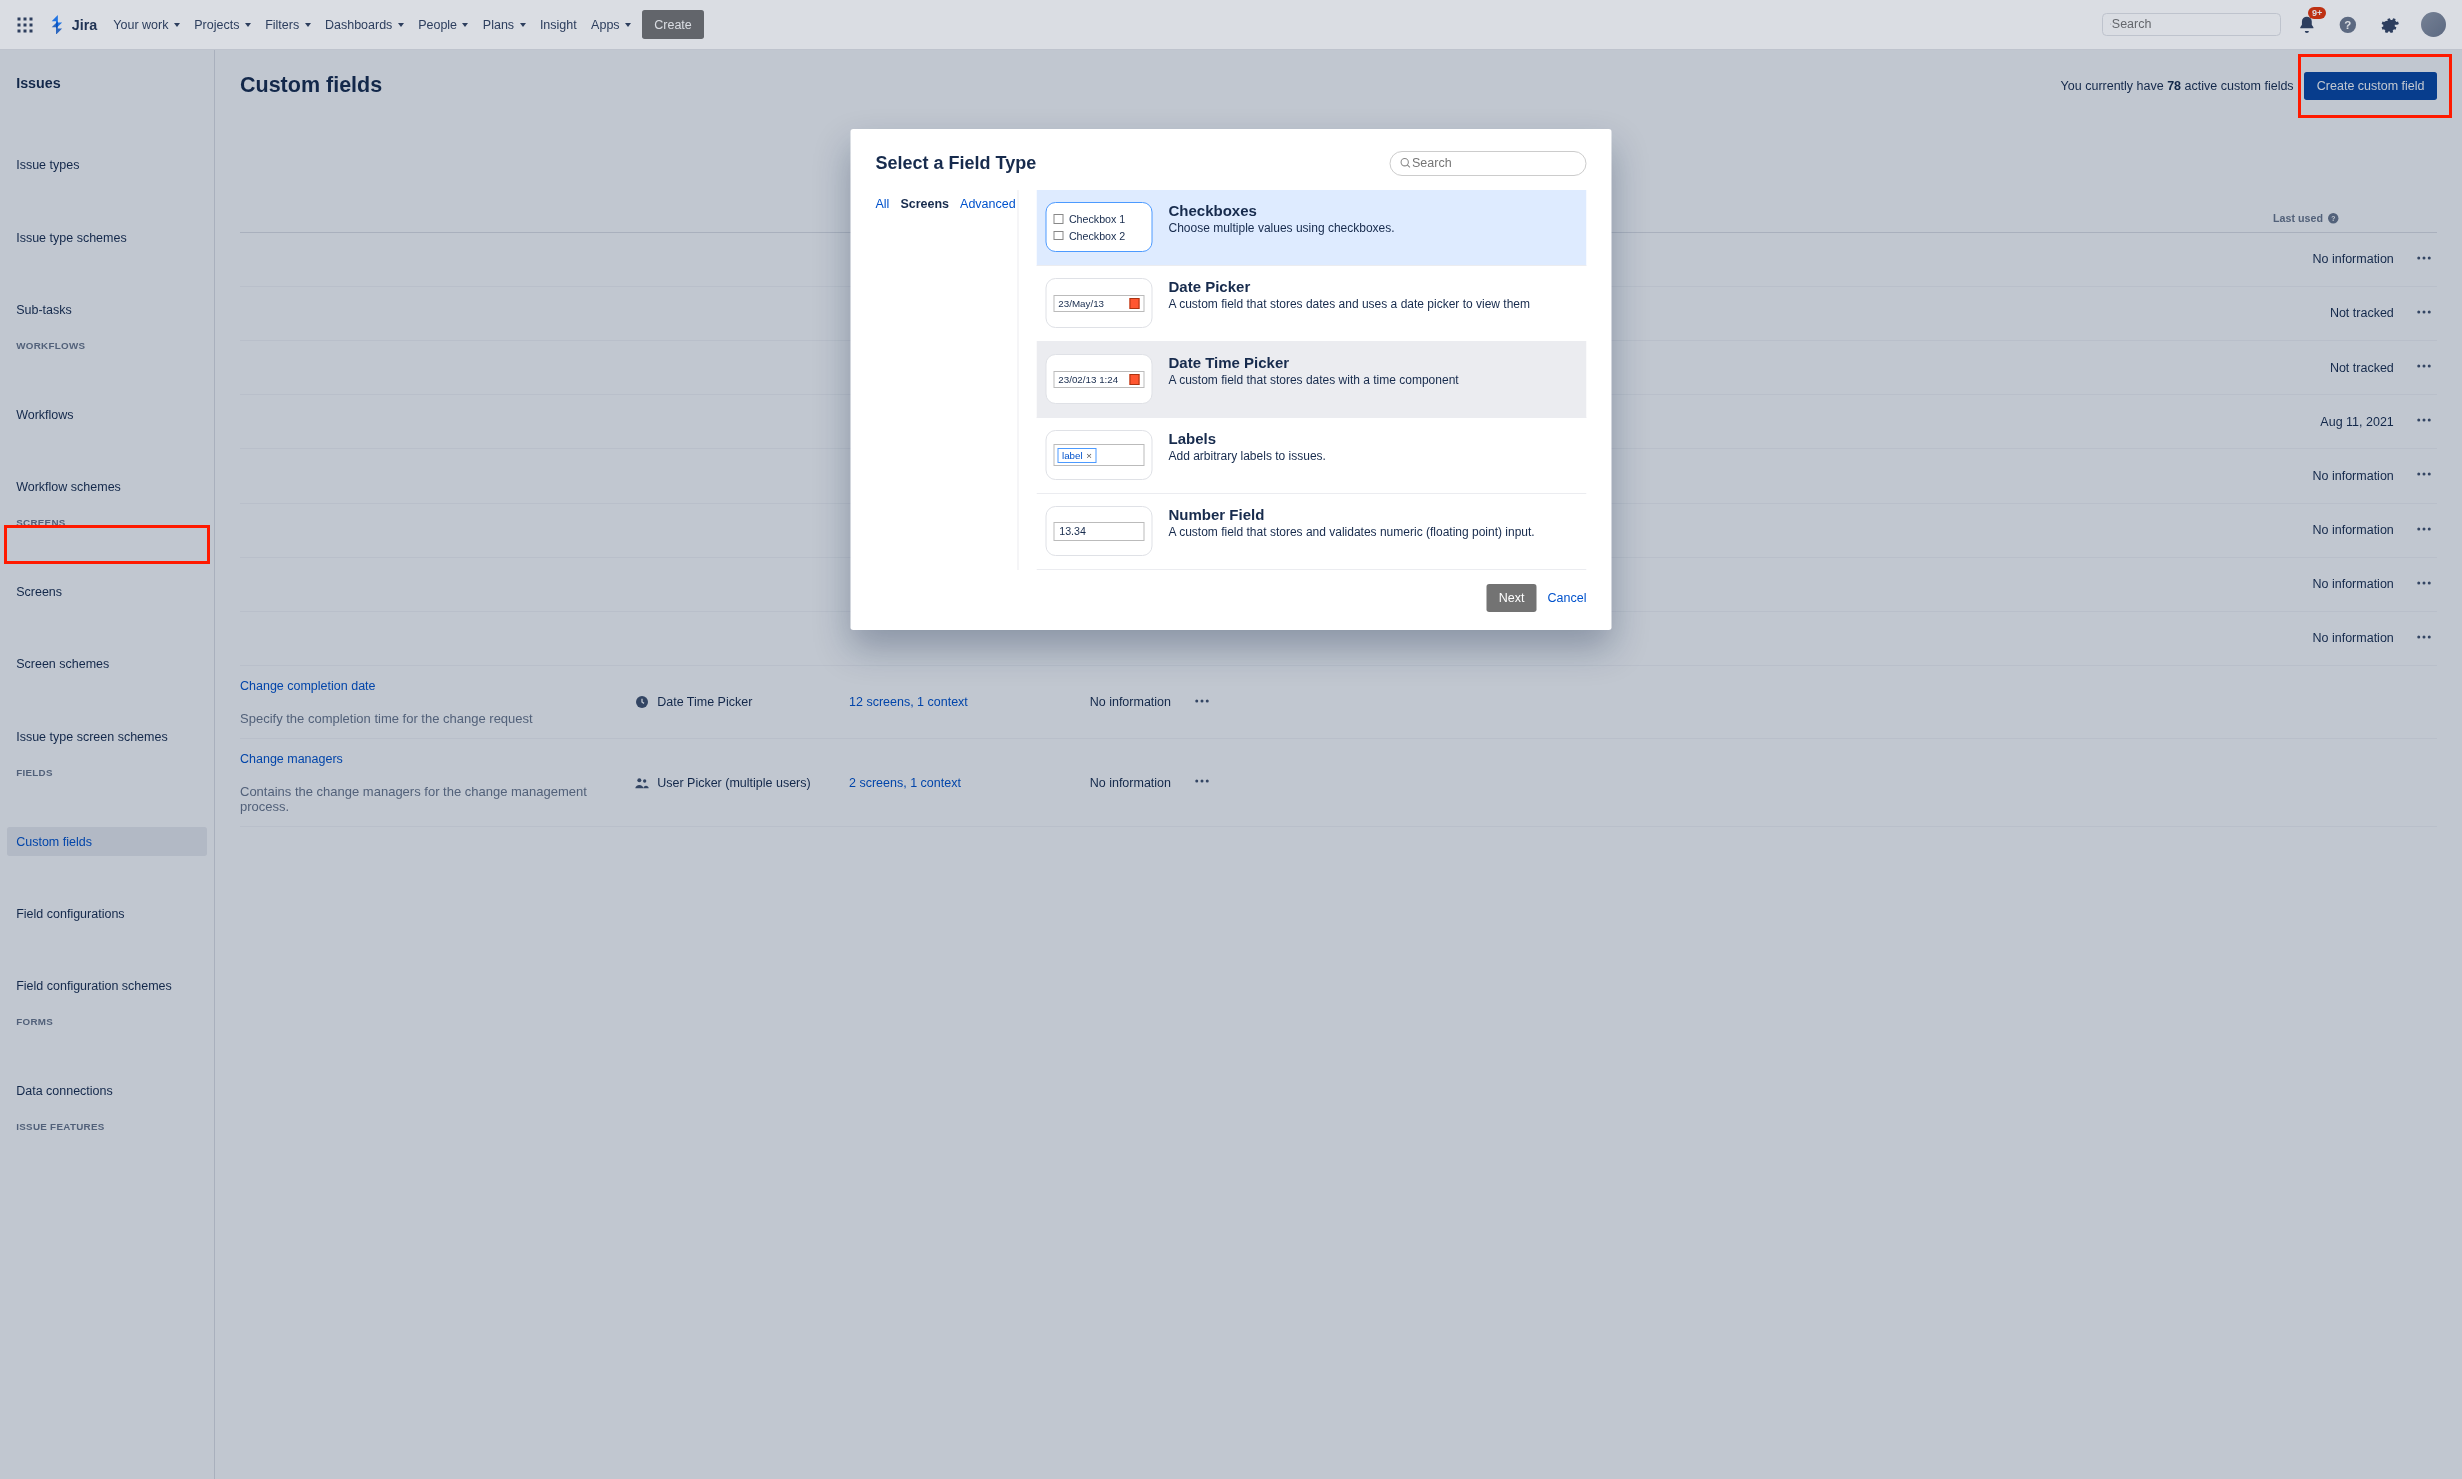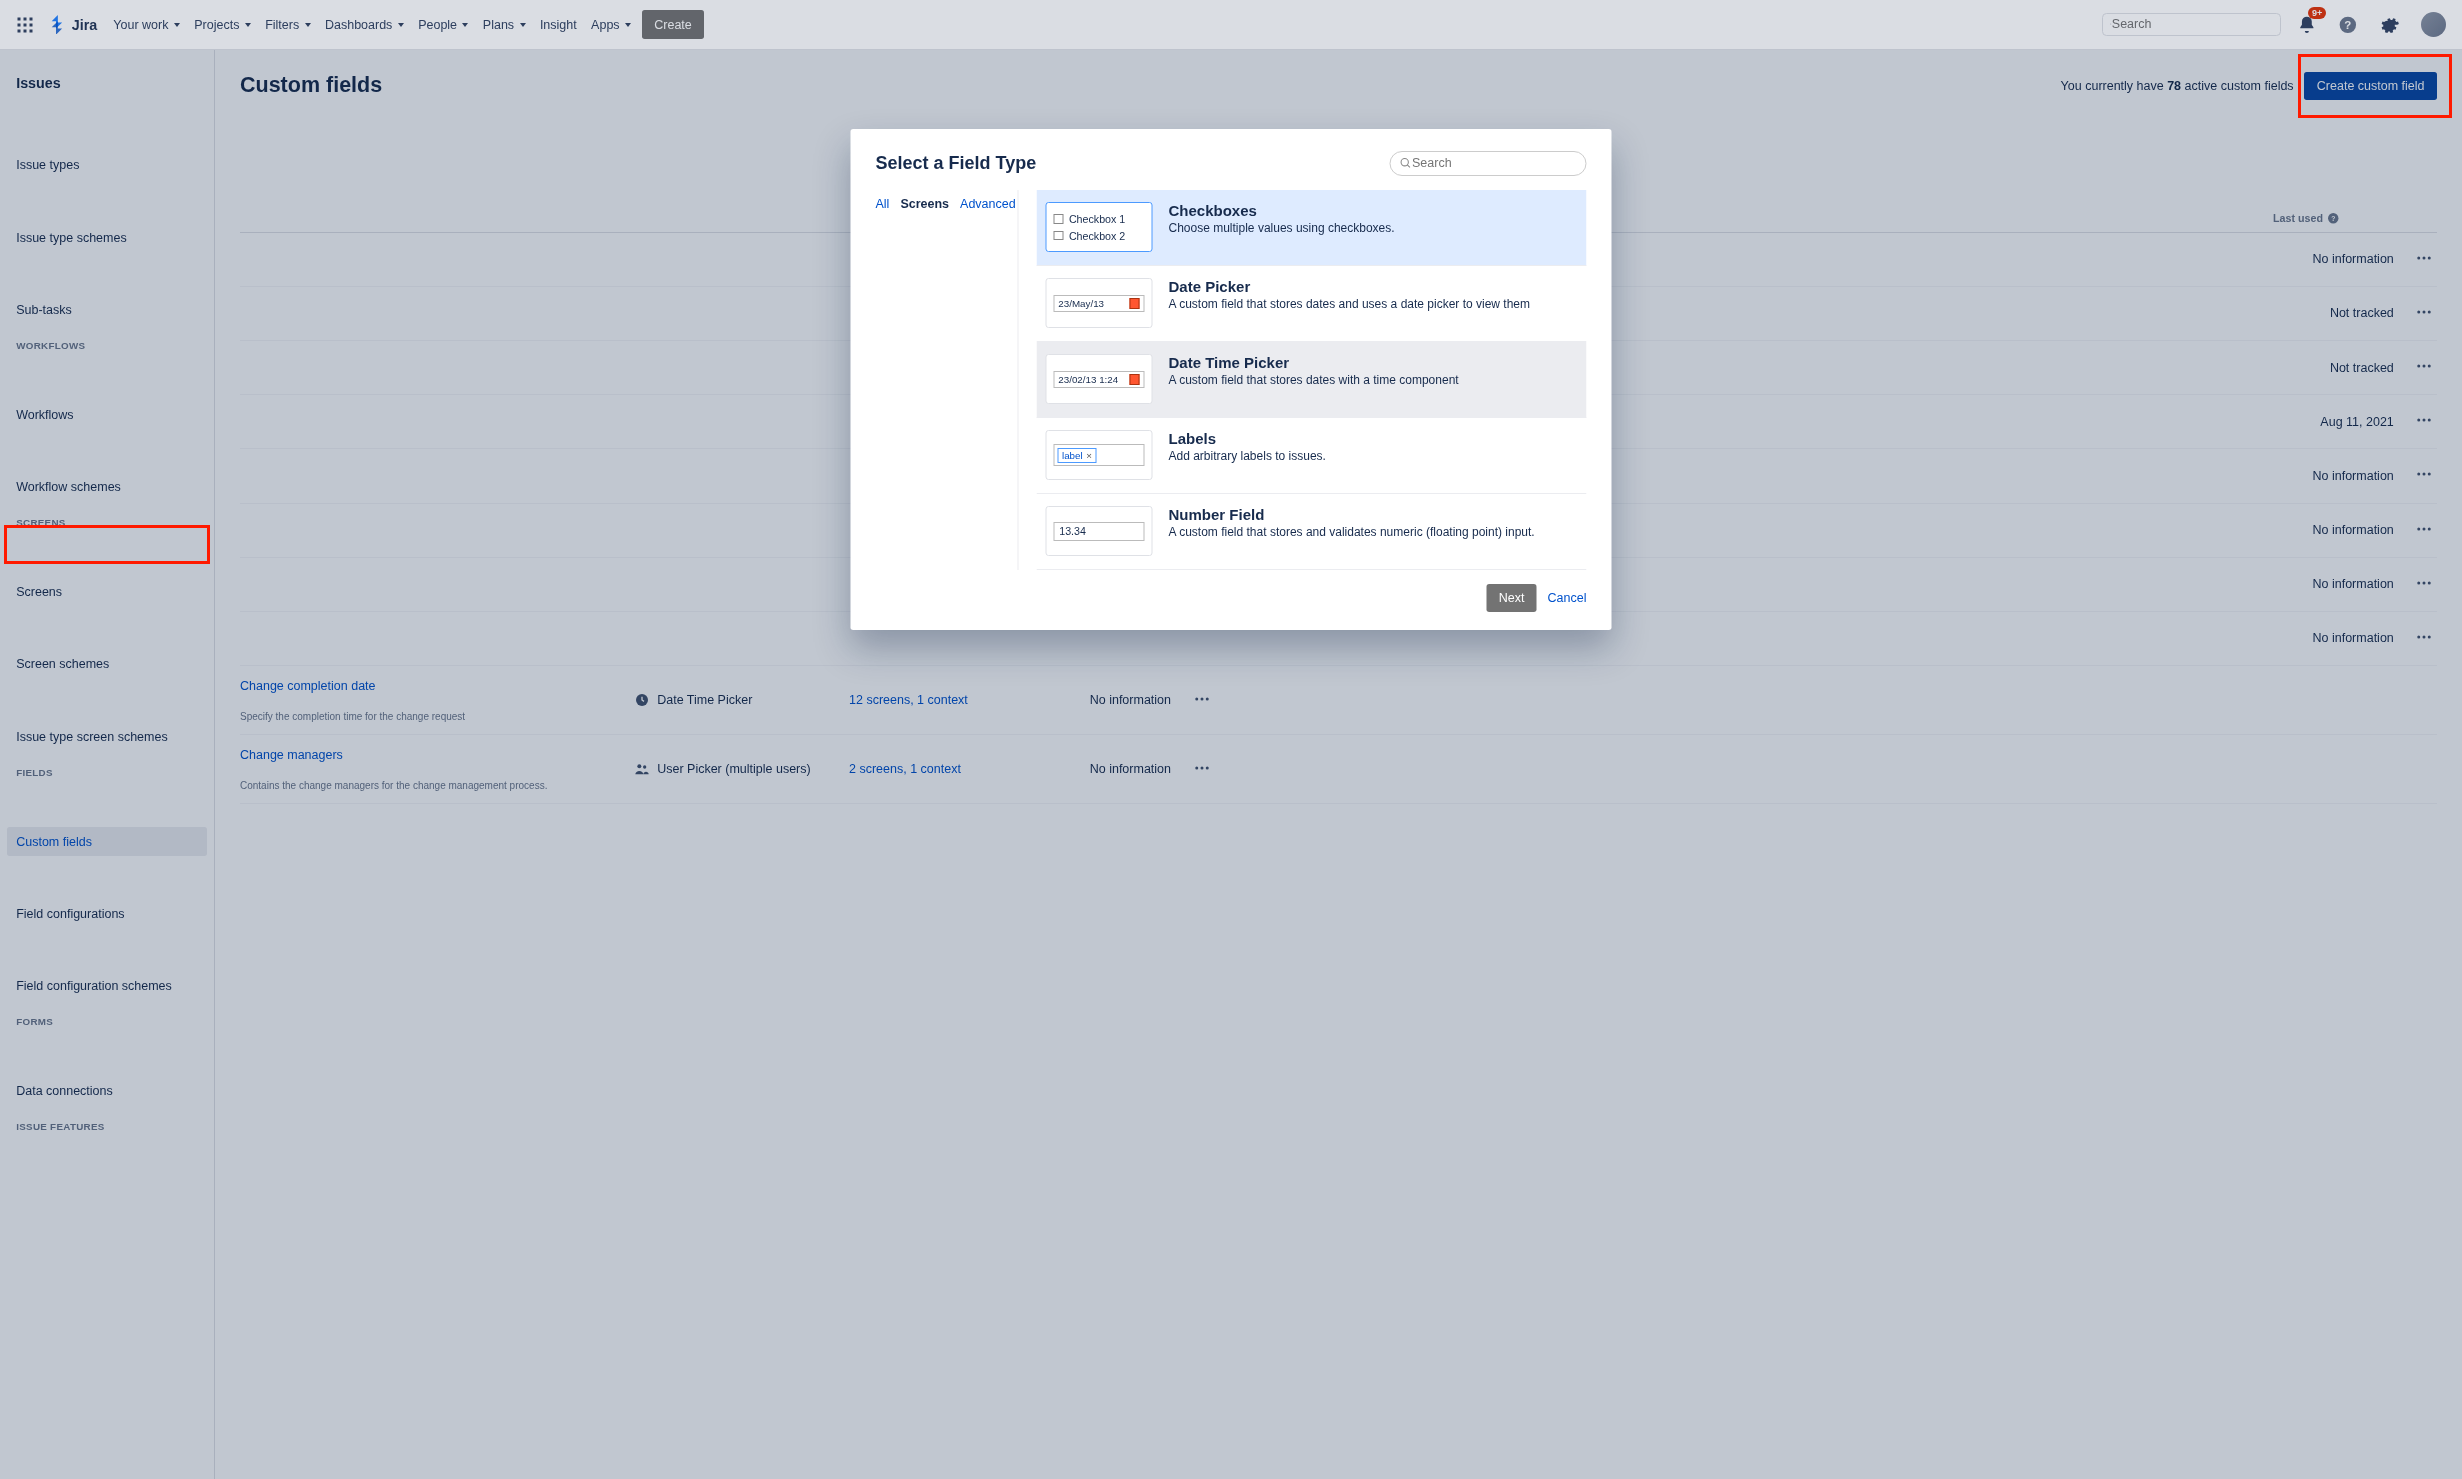--- a/index.html
+++ b/index.html
@@ -59,7 +59,7 @@
 .ftype { display: flex; gap: 16px; padding: 12.5px 9px; border-bottom: 0.9px solid #EBECF0; align-items: flex-start; cursor: pointer; }
 .ftype.selected { background: #DEEBFF; }
 .ftype.hovered { background: #EBECF0; }
-.ftype-preview { width: 107px; min-height: 50px; border: 0.9px solid #DFE1E6; border-radius: 3px; background: #fff; padding: 5.4px 7.2px; display: flex; flex-direction: column; gap: 4.5px; justify-content: center; font-size: 10.7px; color: #172B4D; }
+.ftype-preview { width: 107px; min-height: 50px; border: 0.9px solid #DFE1E6; border-radius: 10px; background: #fff; padding: 5.4px 7.2px; display: flex; flex-direction: column; gap: 4.5px; justify-content: center; font-size: 10.7px; color: #172B4D; }
 .ftype.selected .ftype-preview { border-color: #4C9AFF; }
 .preview-row { display: flex; align-items: center; gap: 5.4px; }
 .cb { width: 9.8px; height: 9.8px; border: 0.9px solid #888; }

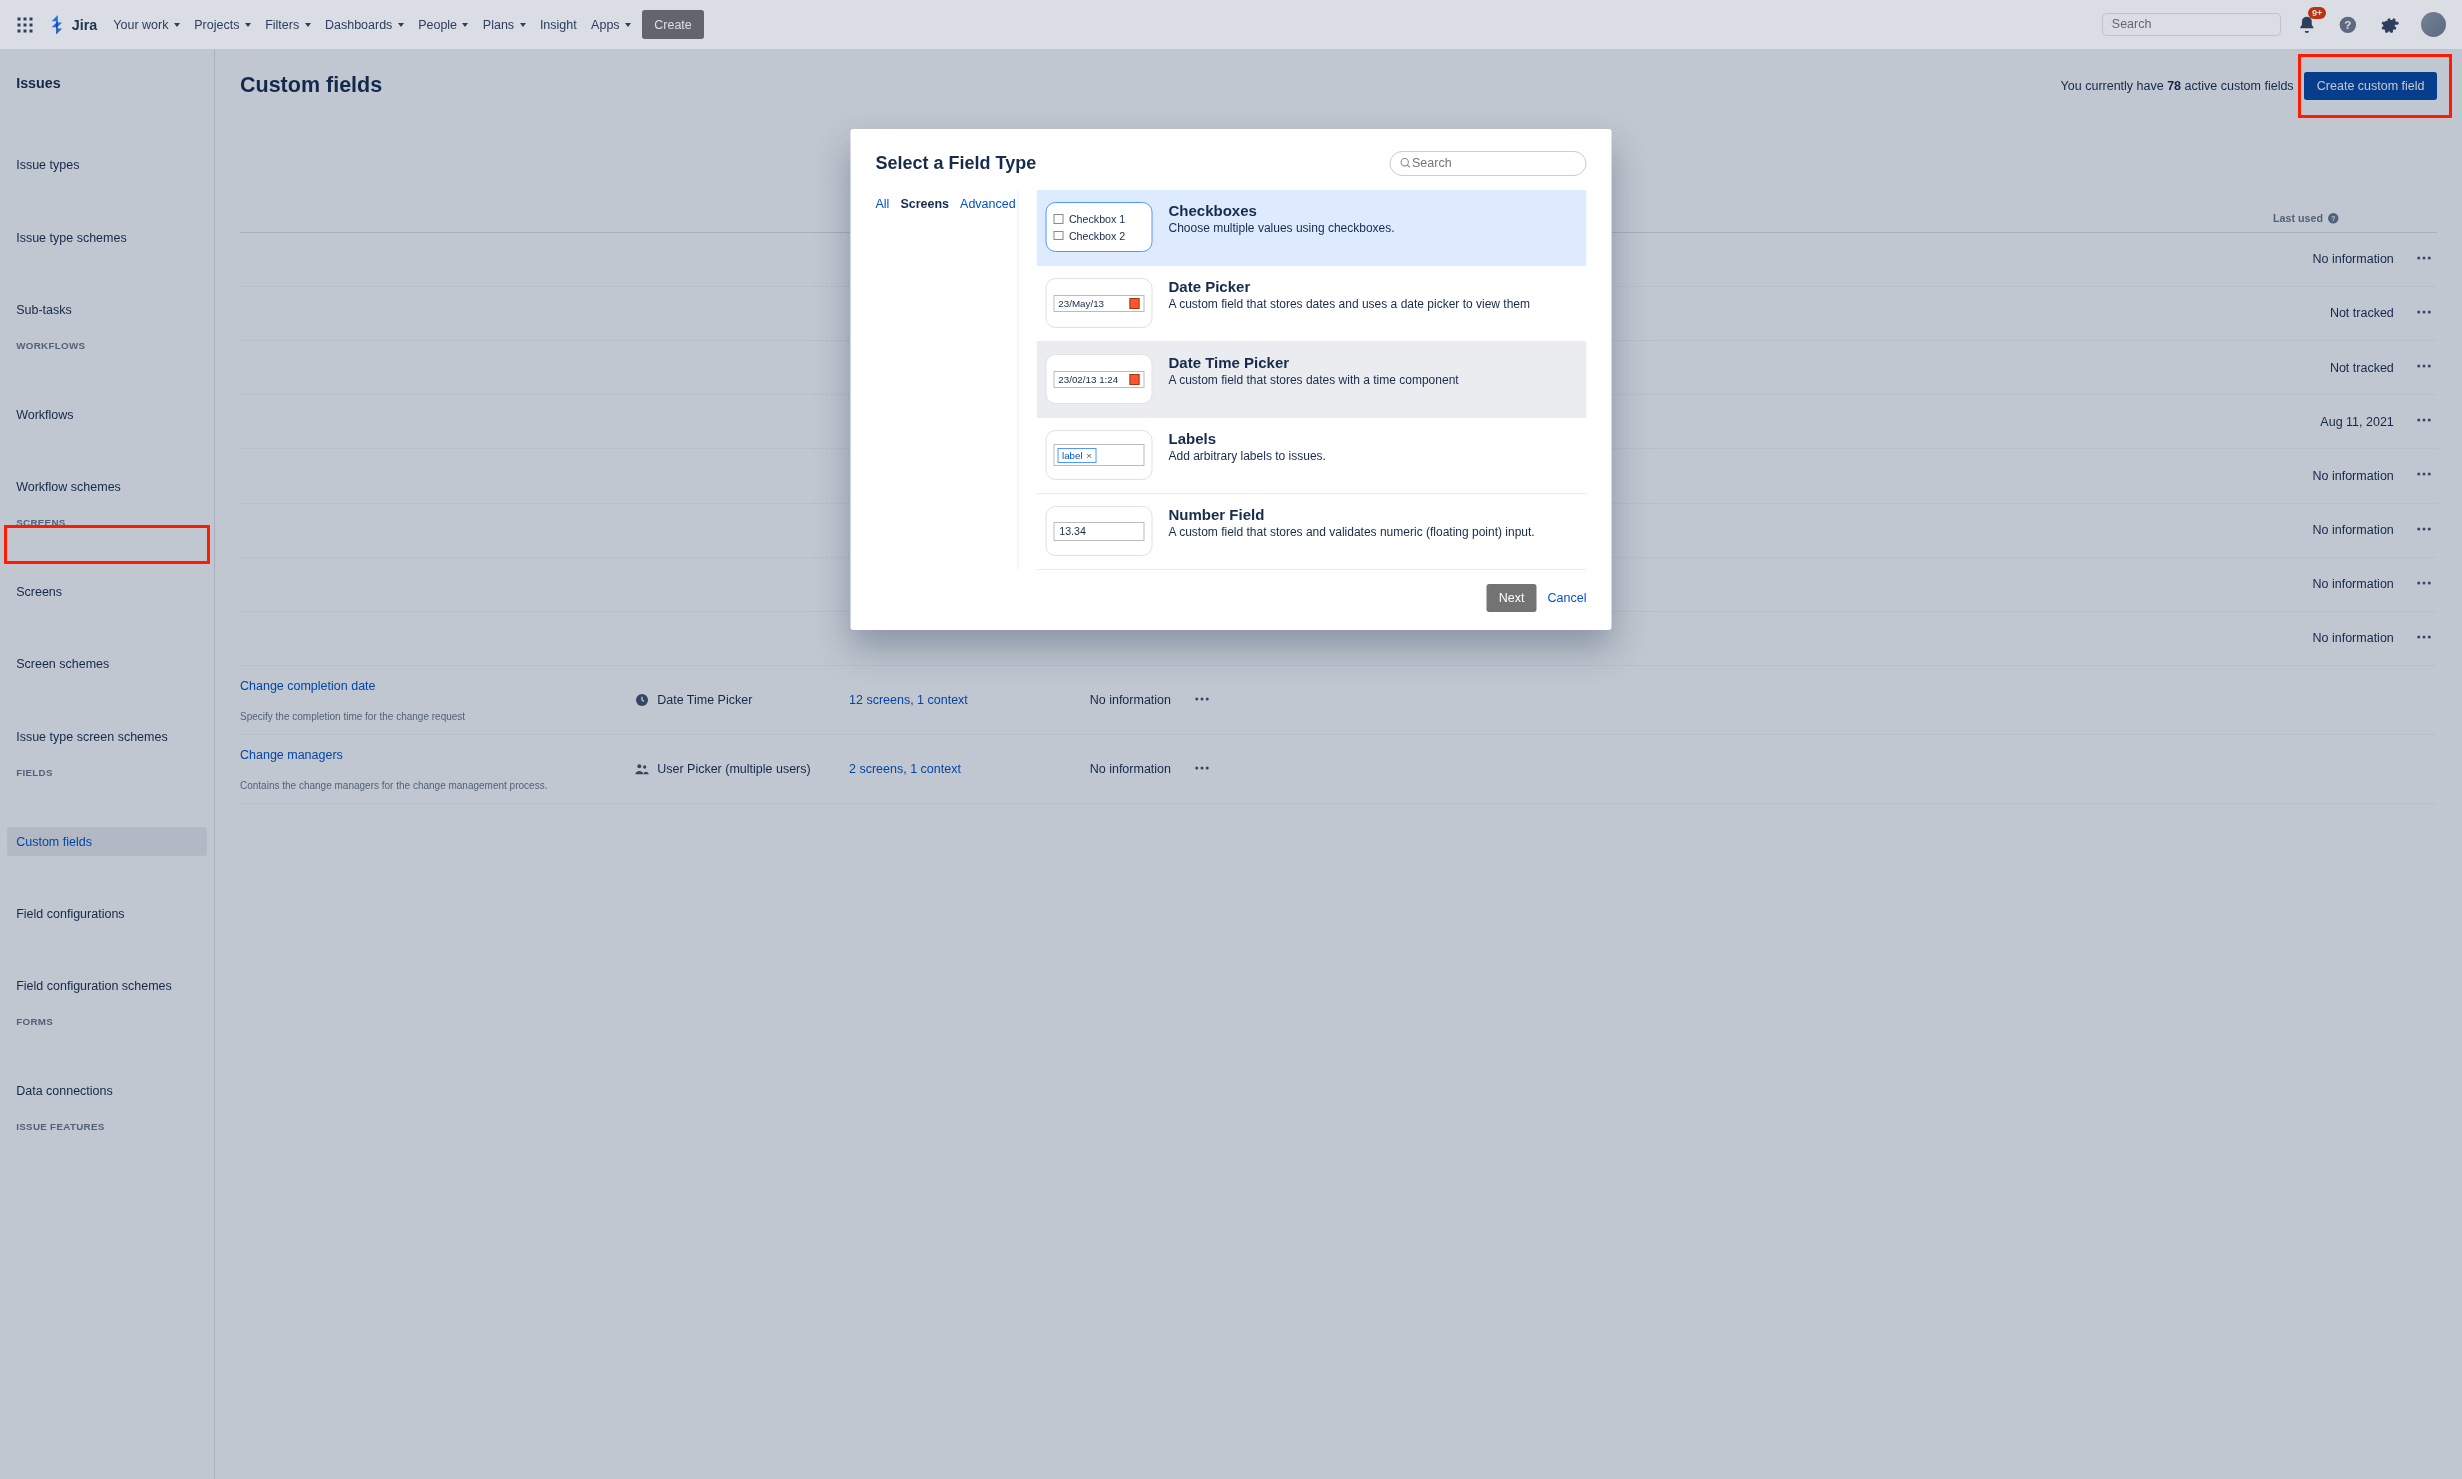--- a/index.html
+++ b/index.html
@@ -39,7 +39,7 @@
 .th-lastused { font-size: 10.7px; font-weight: 600; color: #6B778C; display: flex; align-items: center; gap: 3.6px; justify-content: flex-end; padding-right: 98px; margin-top: 112px; border-bottom:0.9px solid #DFE1E6; padding-bottom:7.2px; }
 .row { display: flex; align-items: center; padding: 12.5px 0; border-bottom: 0.9px solid #F4F5F7; gap: 18px; }
 .row .name { color: #0052CC; font-size: 12.5px; cursor: pointer; flex: 0 0 340px; }
-.row .desc { color: #6B778C; font-size: 10px; margin-top: 18px; }
+.row .desc { color: #6B778C; font-size: 13px; margin-top: 18px; }
 .row .type { flex: 0 0 197px; display: flex; align-items: center; gap: 7.2px; font-size: 12.5px; }
 .row .screens { flex: 0 0 179px; color: #0052CC; font-size: 12.5px; cursor: pointer; }
 .row .last { flex: 0 0 125px; font-size: 12.5px; text-align: right; }

